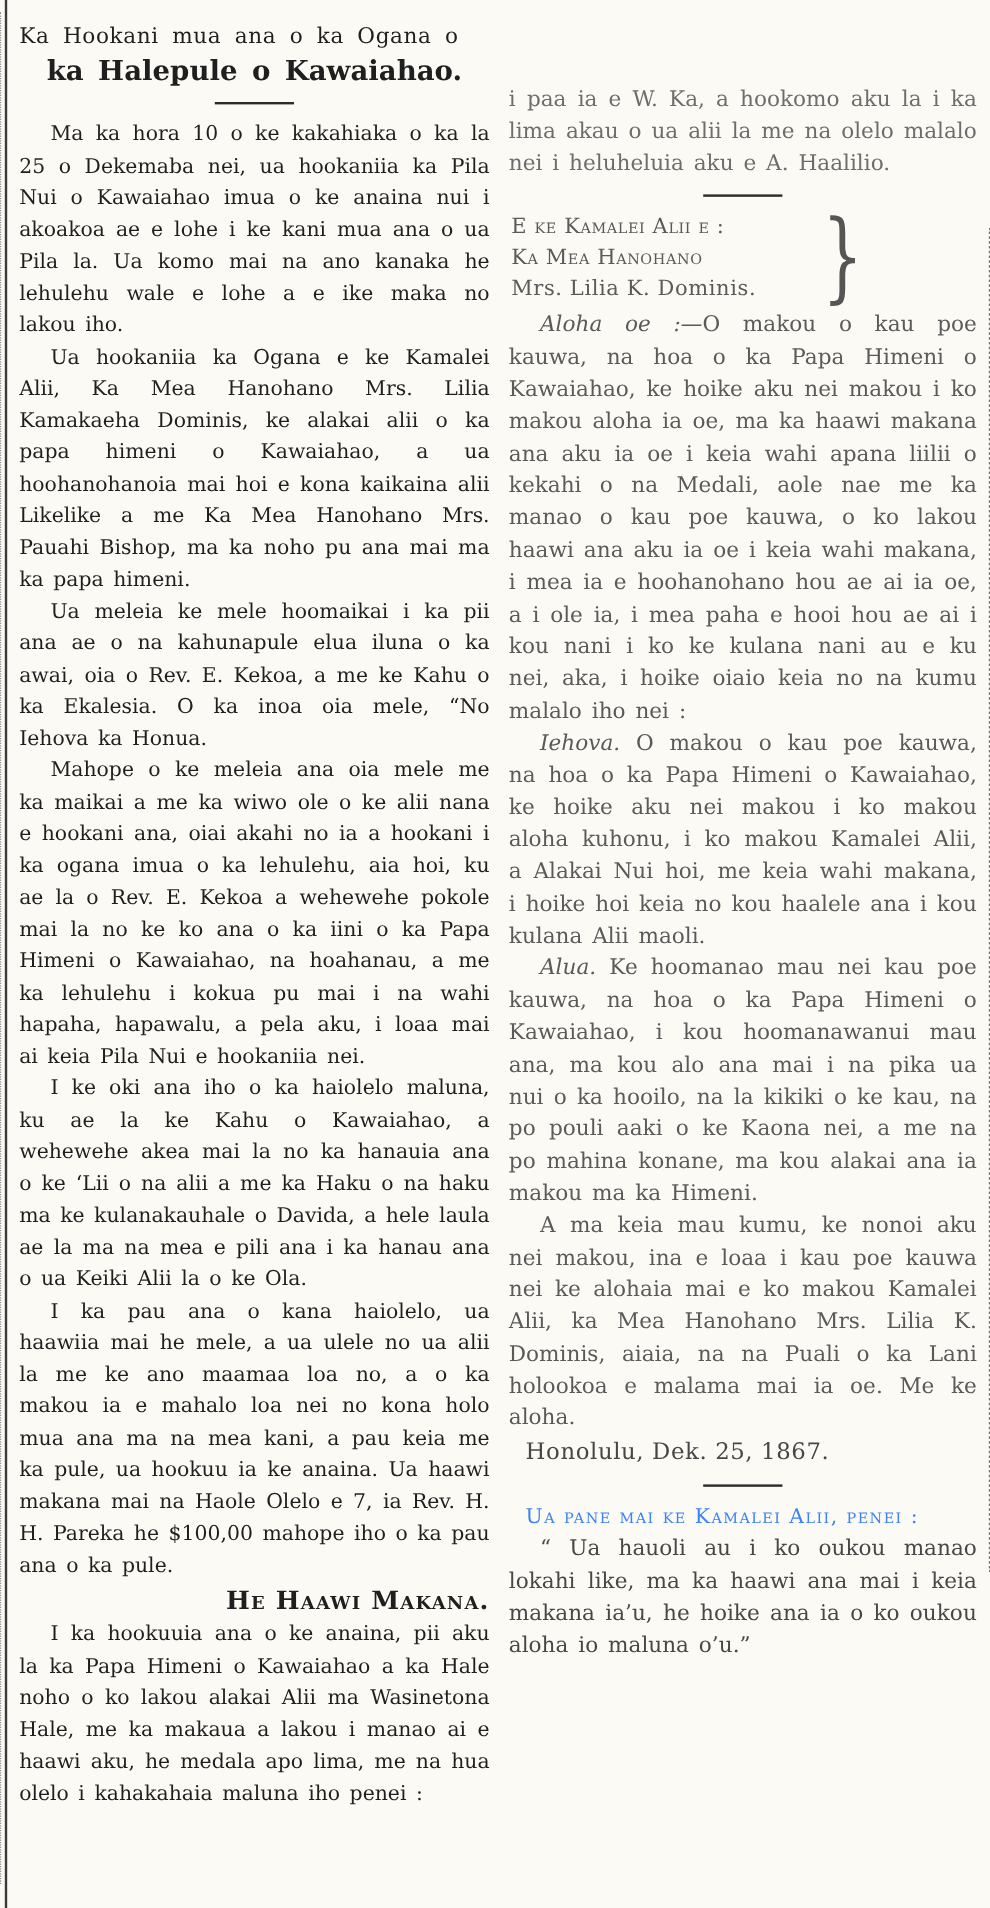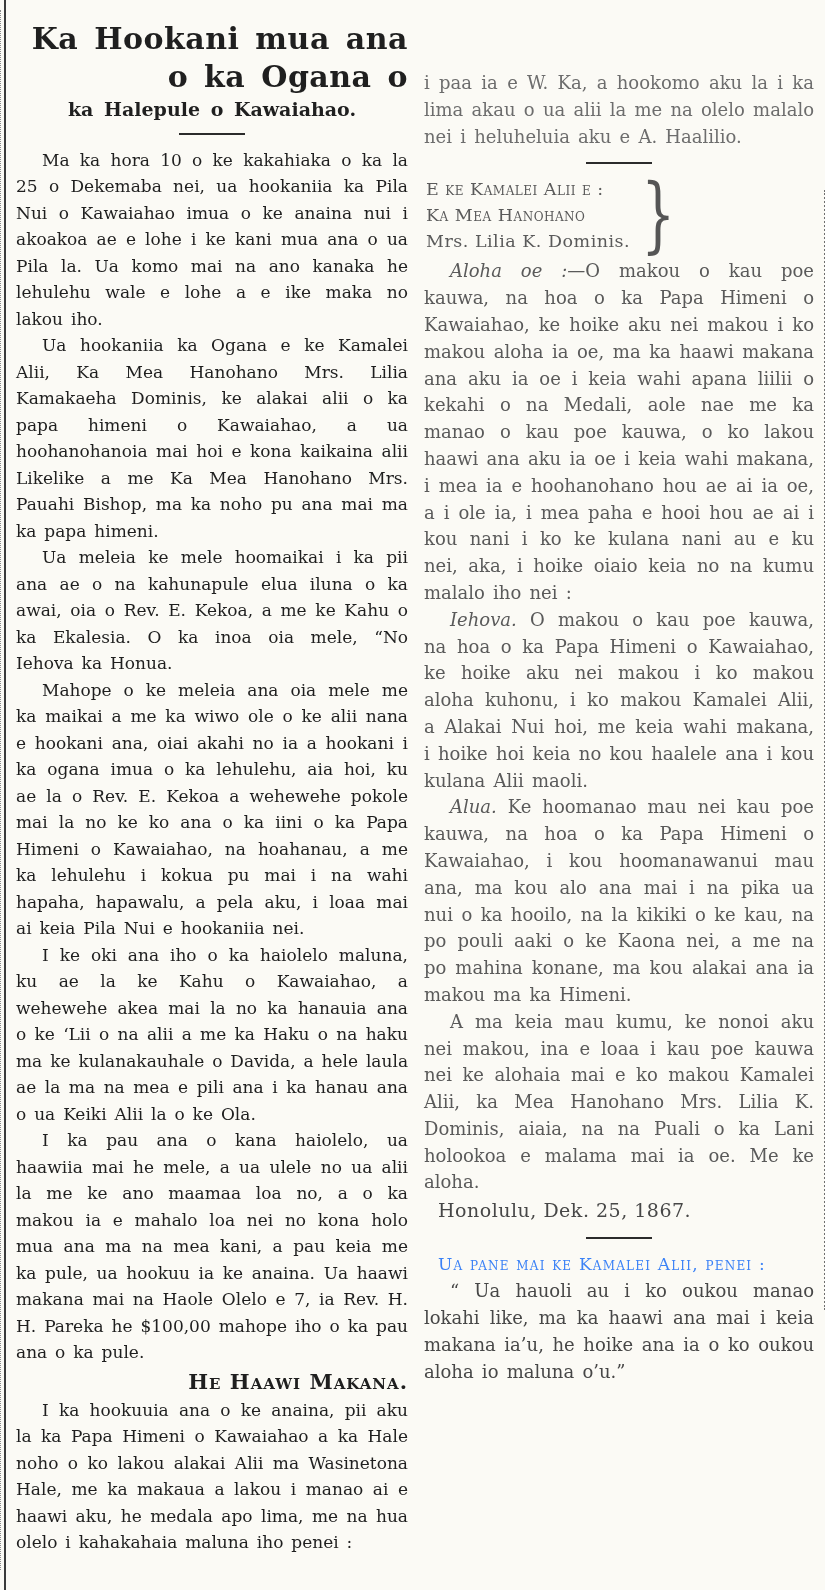--- a/index.html
+++ b/index.html
@@ -37,8 +37,8 @@
 
   h1.headline{
     margin:0 0 2px 0;
-    font-size:30px;line-height:1.25;
-    font-weight:bold;text-align:right;
+    font-size:18px;line-height:1.25;
+    font-weight:normal;text-align:left;
     letter-spacing:0.5px;
     word-spacing:5px;
   }

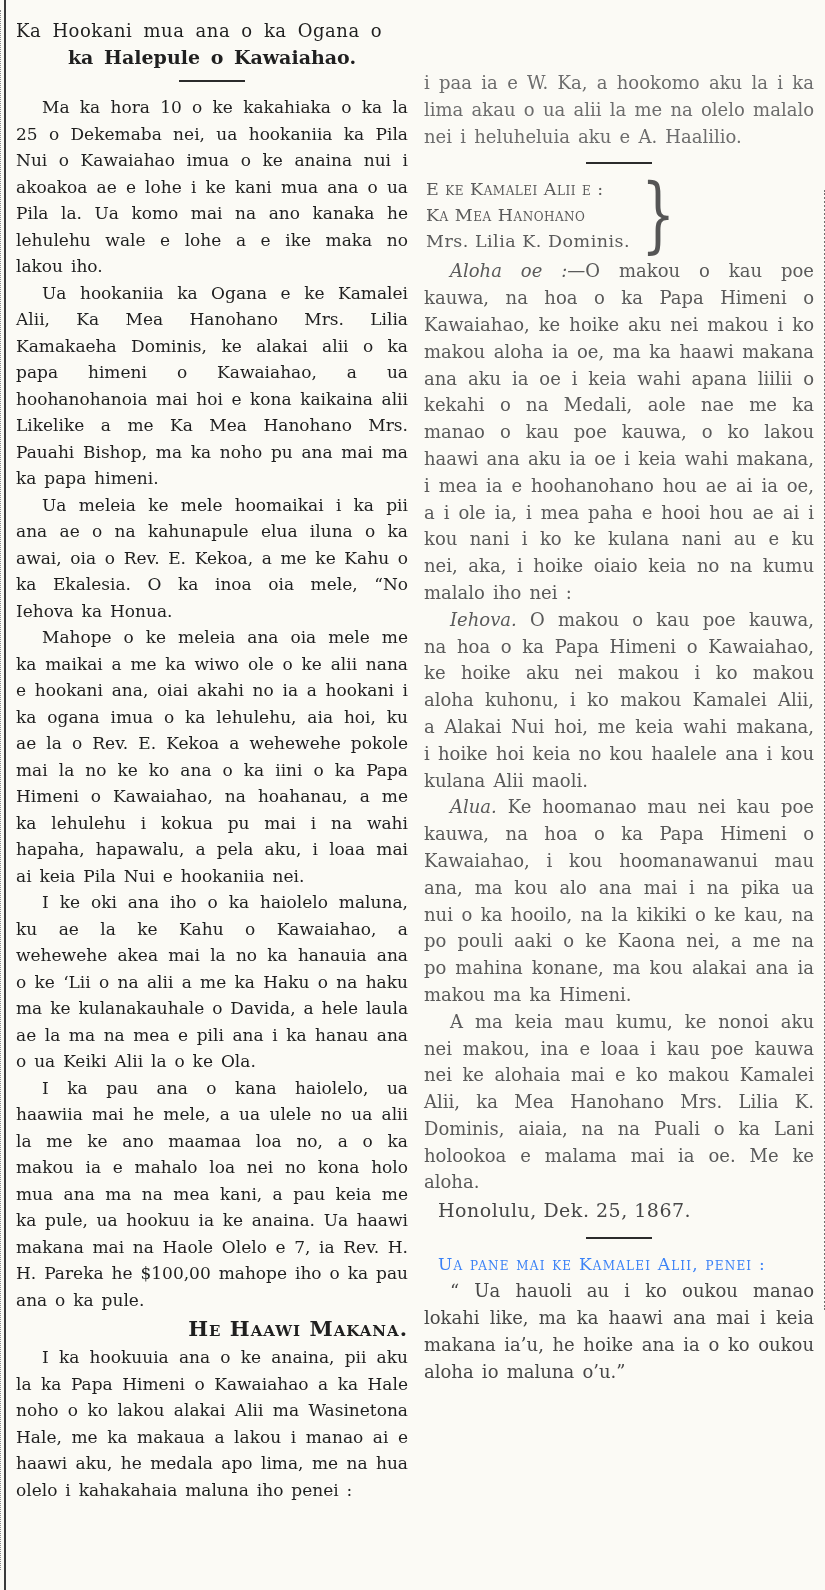--- a/index.html
+++ b/index.html
@@ -44,7 +44,7 @@
   }
   h2.subheadline{
     margin:0;
-    font-size:19px;line-height:1.3;
+    font-size:23px;line-height:1.3;
     font-weight:bold;text-align:center;
     word-spacing:4px;
   }

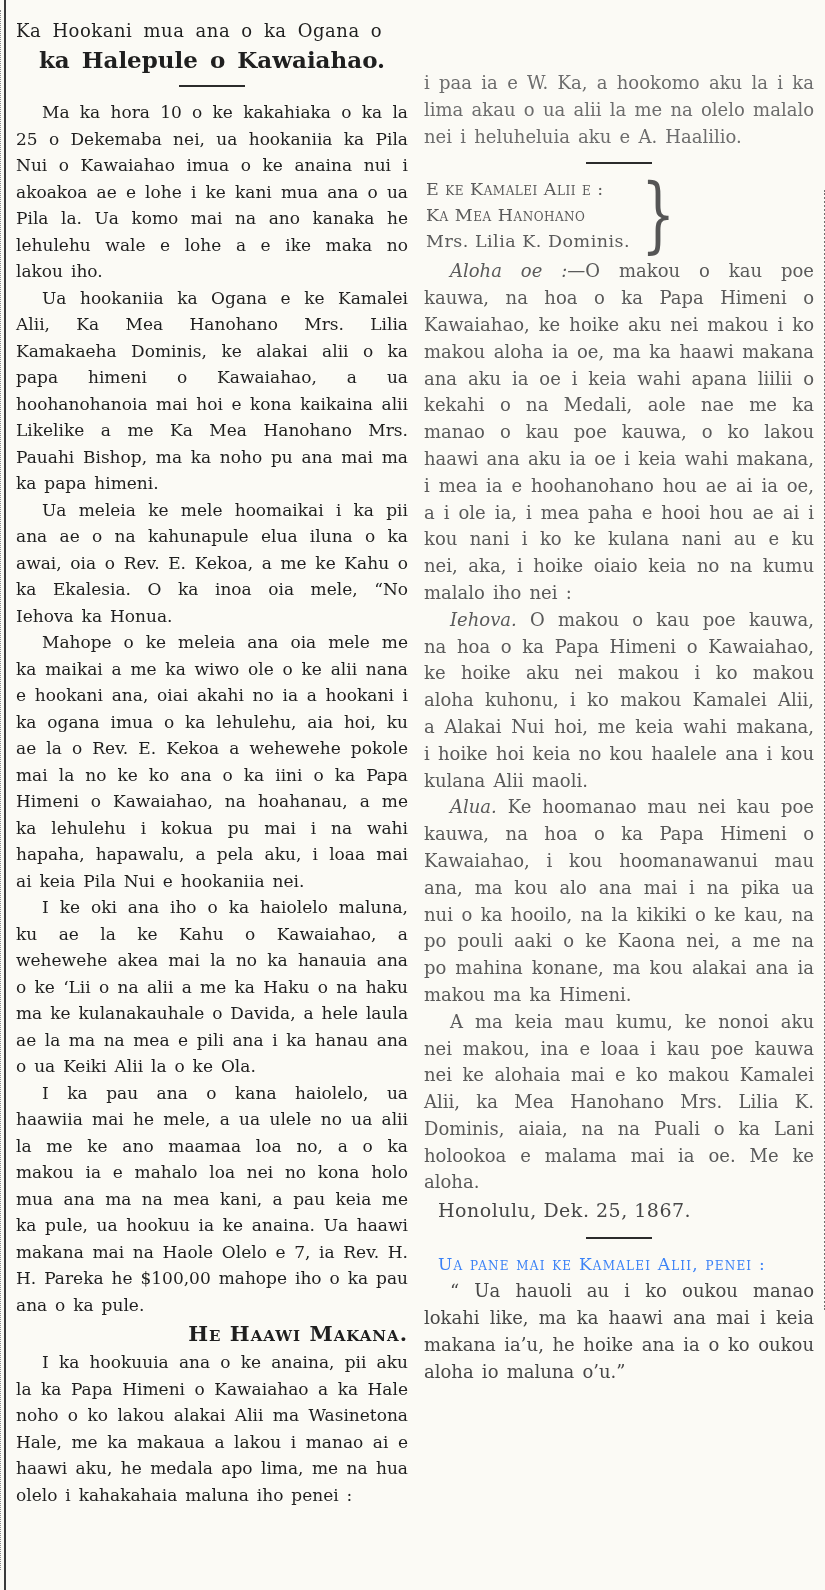--- a/index.html
+++ b/index.html
@@ -78,6 +78,7 @@
   .address{
     display:flex;align-items:flex-start;
     margin:2px 0 4px 2px;
+    gap:44px;
   }
   .address .lines{flex:0 0 auto;}
   .address-line{

